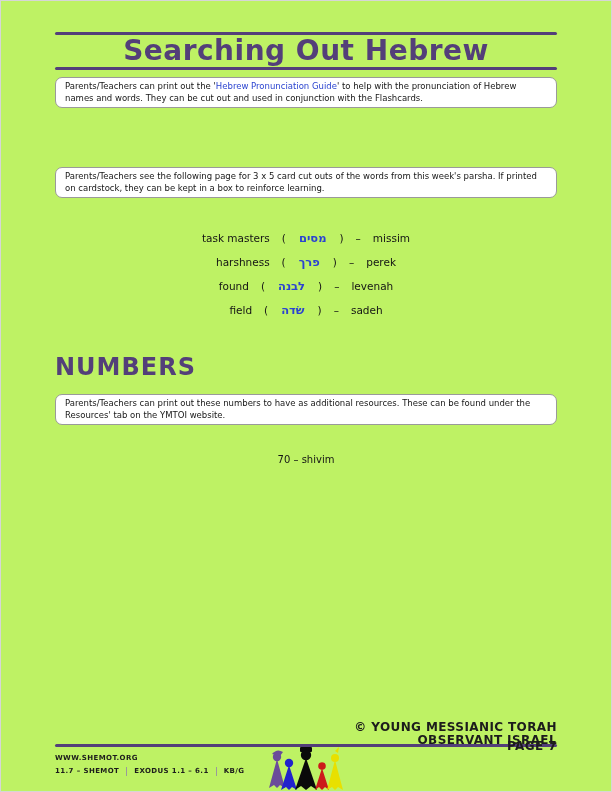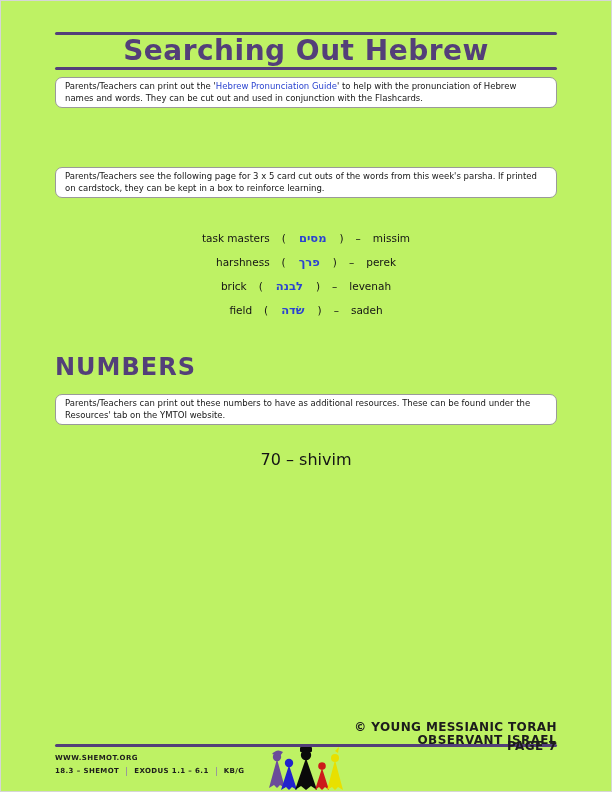--- a/index.html
+++ b/index.html
@@ -116,7 +116,7 @@
       <span>perek</span>
     </div>
     <div class="word-row">
-      <span>brick</span>
+      <span>found</span>
       <span>(</span>
       <span class="hebrew">לבנה</span>
       <span>)</span>

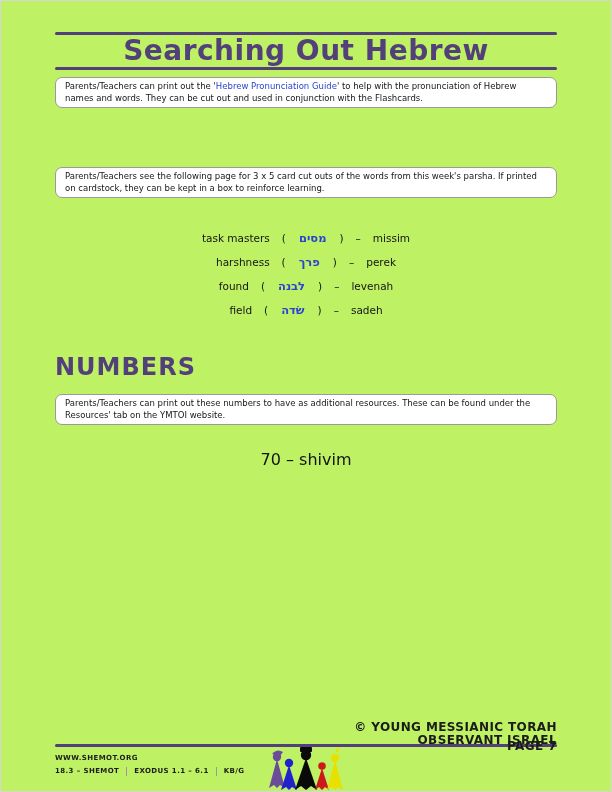--- a/index.html
+++ b/index.html
@@ -58,7 +58,7 @@
   }
   .number-item{
     position:absolute;top:452px;left:55px;width:502px;
-    text-align:center;font-size:16px;color:#141414;height:16px;line-height:16px;
+    text-align:center;font-size:10px;color:#141414;height:16px;line-height:16px;
   }
   .footer-left{
     position:absolute;left:55px;top:752px;width:220px;

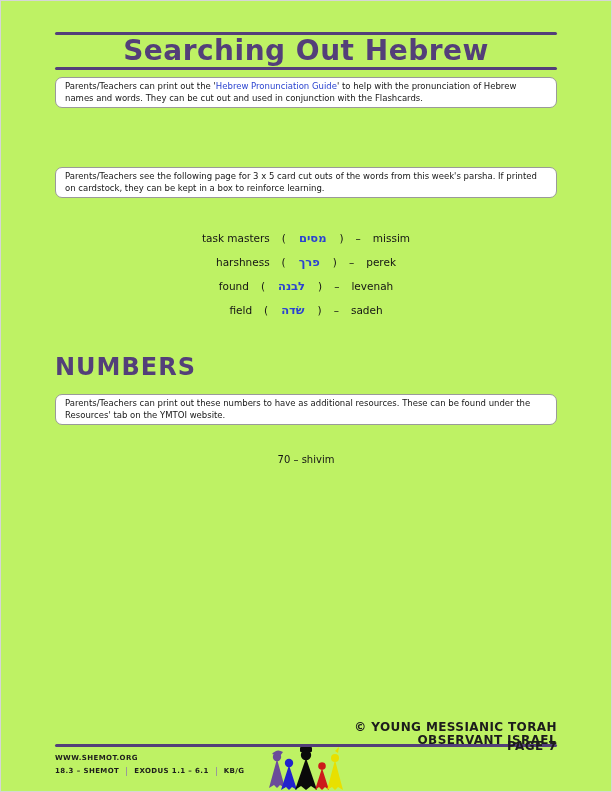--- a/index.html
+++ b/index.html
@@ -148,7 +148,7 @@
       <span>WWW.SHEMOT.ORG</span>
     </div>
     <div class="footer-line">
-      <span>18.3 – SHEMOT</span>
+      <span>11.7 – SHEMOT</span>
       <span class="ref-divider"></span>
       <span>EXODUS 1.1 – 6.1</span>
       <span class="ref-divider"></span>

